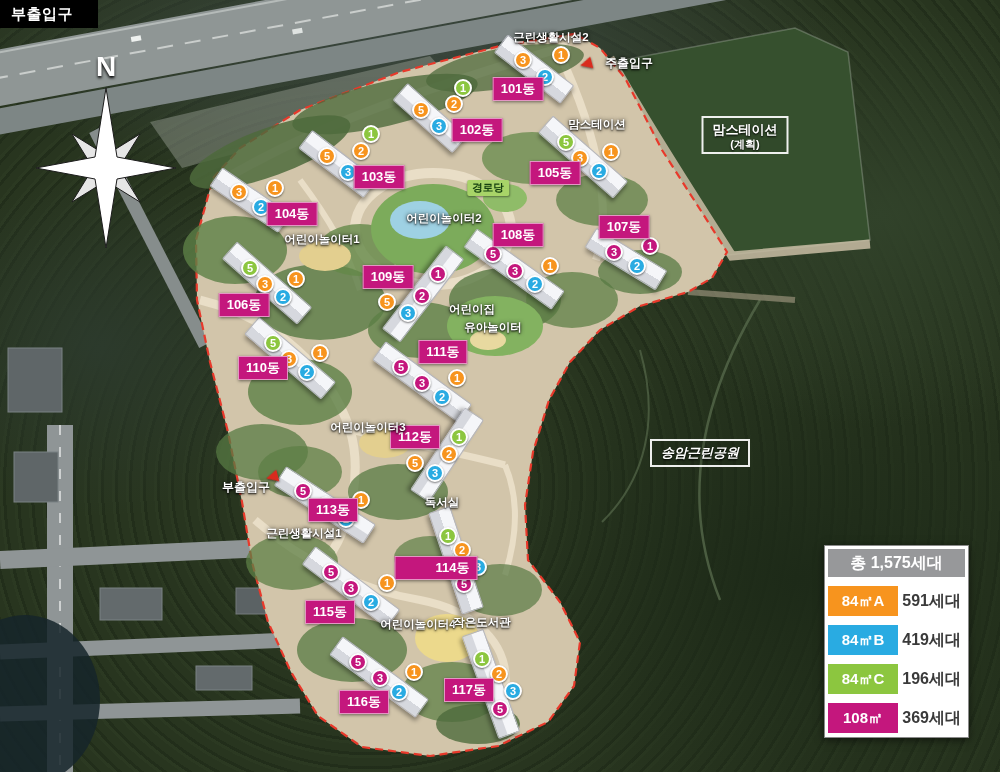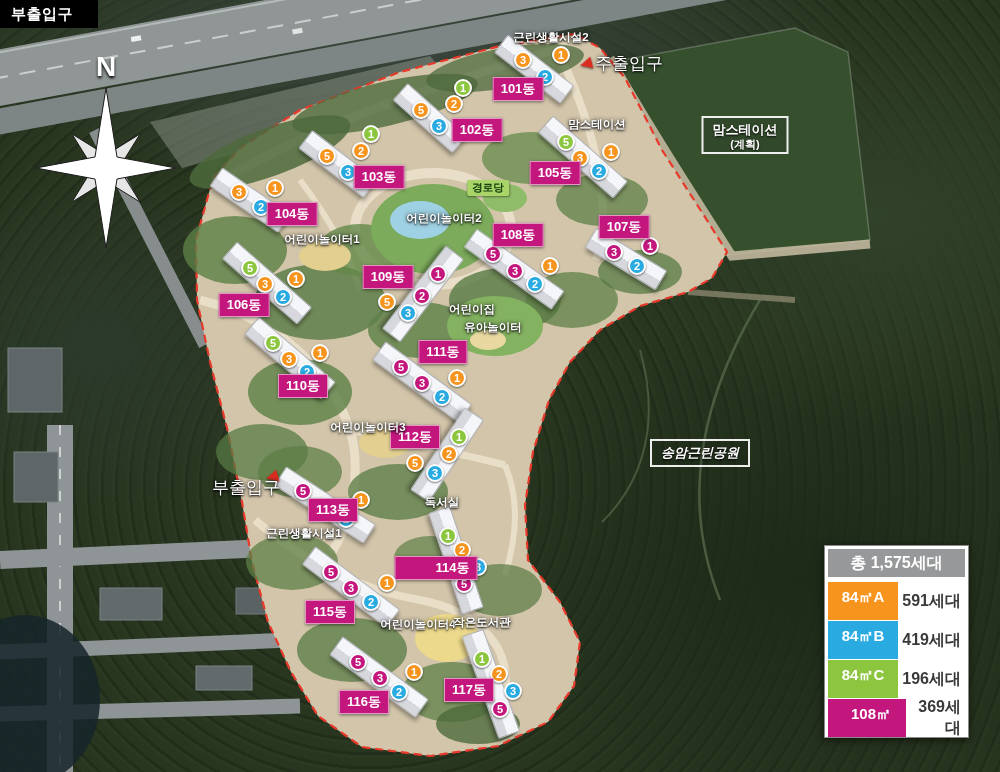--- a/index.html
+++ b/index.html
@@ -25,8 +25,8 @@
     border:1px solid rgba(255,255,255,.55);box-shadow:0 1px 3px rgba(0,0,0,.5);}
   .facility{position:absolute;transform:translate(-50%,-50%);color:#fff;font-weight:bold;
     font-size:11.5px;white-space:nowrap;text-shadow:0 1px 2px #000,0 0 4px rgba(0,0,0,.85);}
-  .entrance-label{position:absolute;transform:translate(-50%,-50%);color:#fff;font-weight:normal;
-    font-size:17px;white-space:nowrap;text-shadow:0 1px 2px #000,0 0 4px rgba(0,0,0,.9);}
+  .entrance-label{position:absolute;transform:translate(-50%,-50%);color:#fff;font-weight:bold;
+    font-size:12px;white-space:nowrap;text-shadow:0 1px 2px #000,0 0 4px rgba(0,0,0,.9);}
   .flag{position:absolute;width:0;height:0;transform:translate(-50%,-50%) rotate(-15deg);
     border-top:6px solid transparent;border-bottom:6px solid transparent;border-right:12px solid #d92b1e;
     filter:drop-shadow(0 1px 1px rgba(0,0,0,.6));}

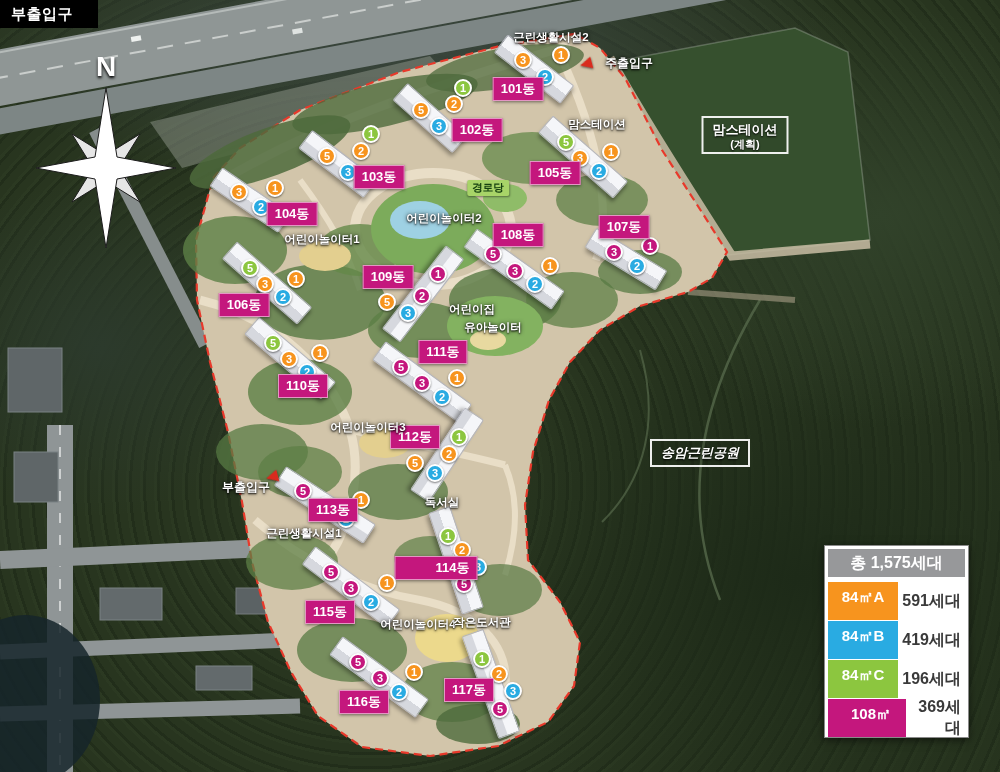--- a/index.html
+++ b/index.html
@@ -212,7 +212,7 @@
       <div class="marker" style="left: 289px; top: 359px; background: rgb(247, 148, 30);">3</div>
       <div class="marker" style="left: 320px; top: 353px; background: rgb(247, 148, 30);">1</div>
       <div class="marker" style="left: 307px; top: 372px; background: rgb(41, 171, 226);">2</div>
-      <div class="bldg-label" style="left: 263px; top: 386px; background: rgb(196, 23, 125); margin-left: 40px;">110동</div>
+      <div class="bldg-label" style="left: 263px; top: 368px; background: rgb(196, 23, 125);">110동</div>
       <div class="marker" style="left: 401px; top: 367px; background: rgb(196, 23, 125);">5</div>
       <div class="marker" style="left: 422px; top: 383px; background: rgb(196, 23, 125);">3</div>
       <div class="marker" style="left: 457px; top: 378px; background: rgb(247, 148, 30);">1</div>

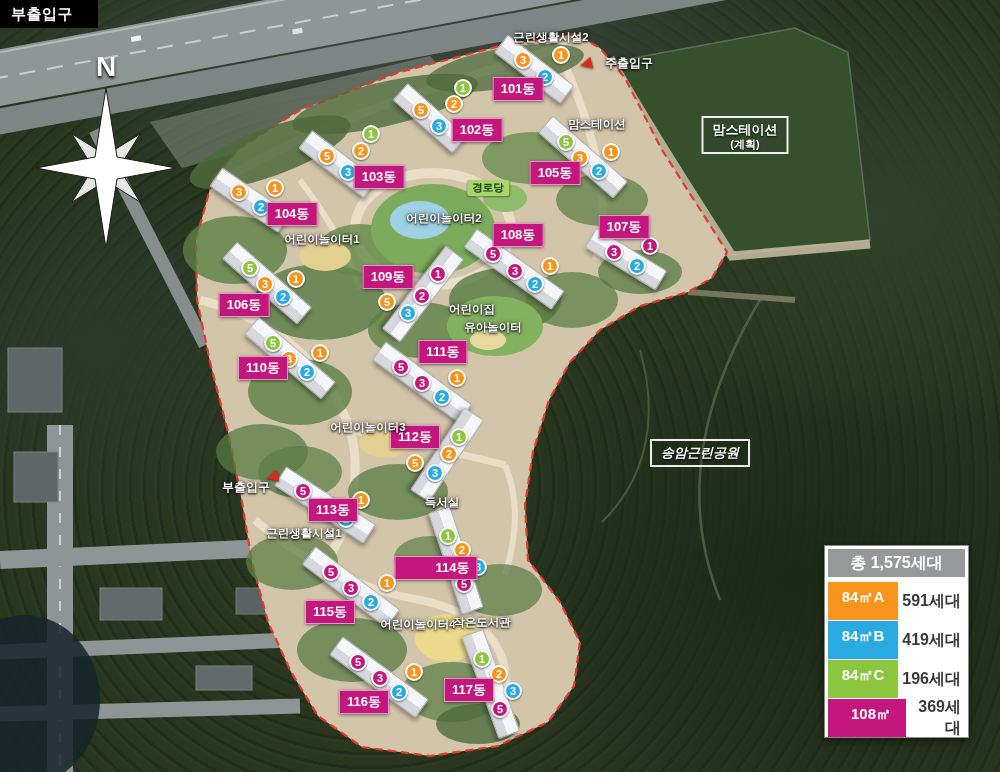--- a/index.html
+++ b/index.html
@@ -47,7 +47,7 @@
   .legend-header{height:28px;background:#97989A;color:#fff;font-weight:bold;font-size:16px;
     line-height:28px;text-align:center;margin-bottom:9px;}
   .legend-row{display:flex;align-items:center;height:30px;margin-bottom:9px;}
-  .legend-swatch{width:70px;height:38px;color:#fff;font-weight:bold;font-size:15px;
+  .legend-swatch{width:70px;height:30px;color:#fff;font-weight:bold;font-size:15px;
     line-height:30px;text-align:center;flex:0 0 auto;}
   .legend-value{flex:1;text-align:right;color:#3a3a3a;font-weight:bold;font-size:16px;
     padding-right:4px;}

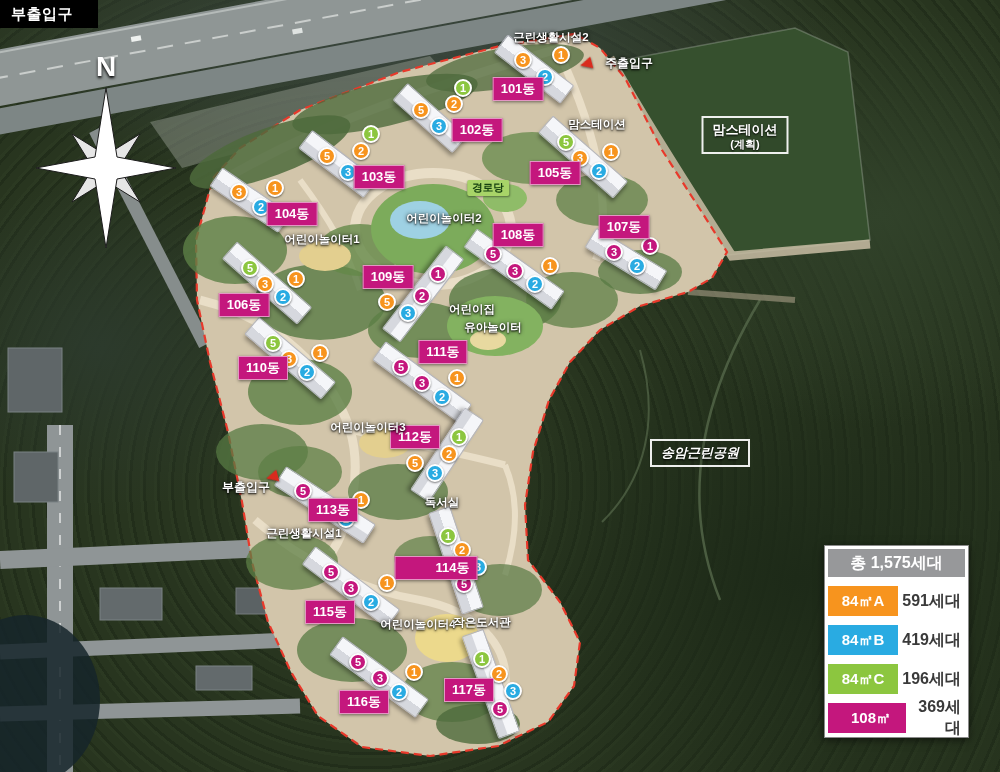--- a/index.html
+++ b/index.html
@@ -294,7 +294,7 @@
           <div class="legend-value">196세대</div>
         </div>
         <div class="legend-row">
-          <div class="legend-swatch" style="background: rgb(196, 23, 125); padding-left: 8px;">108㎡</div>
+          <div class="legend-swatch" style="background: rgb(196, 23, 125);">108㎡</div>
           <div class="legend-value">369세대</div>
         </div>
       </div>

